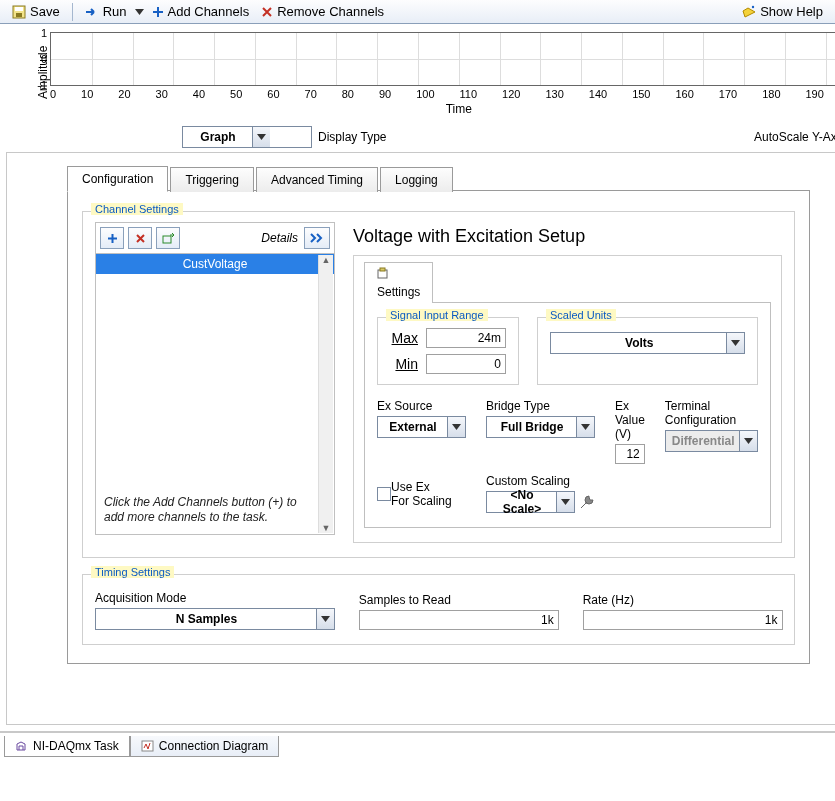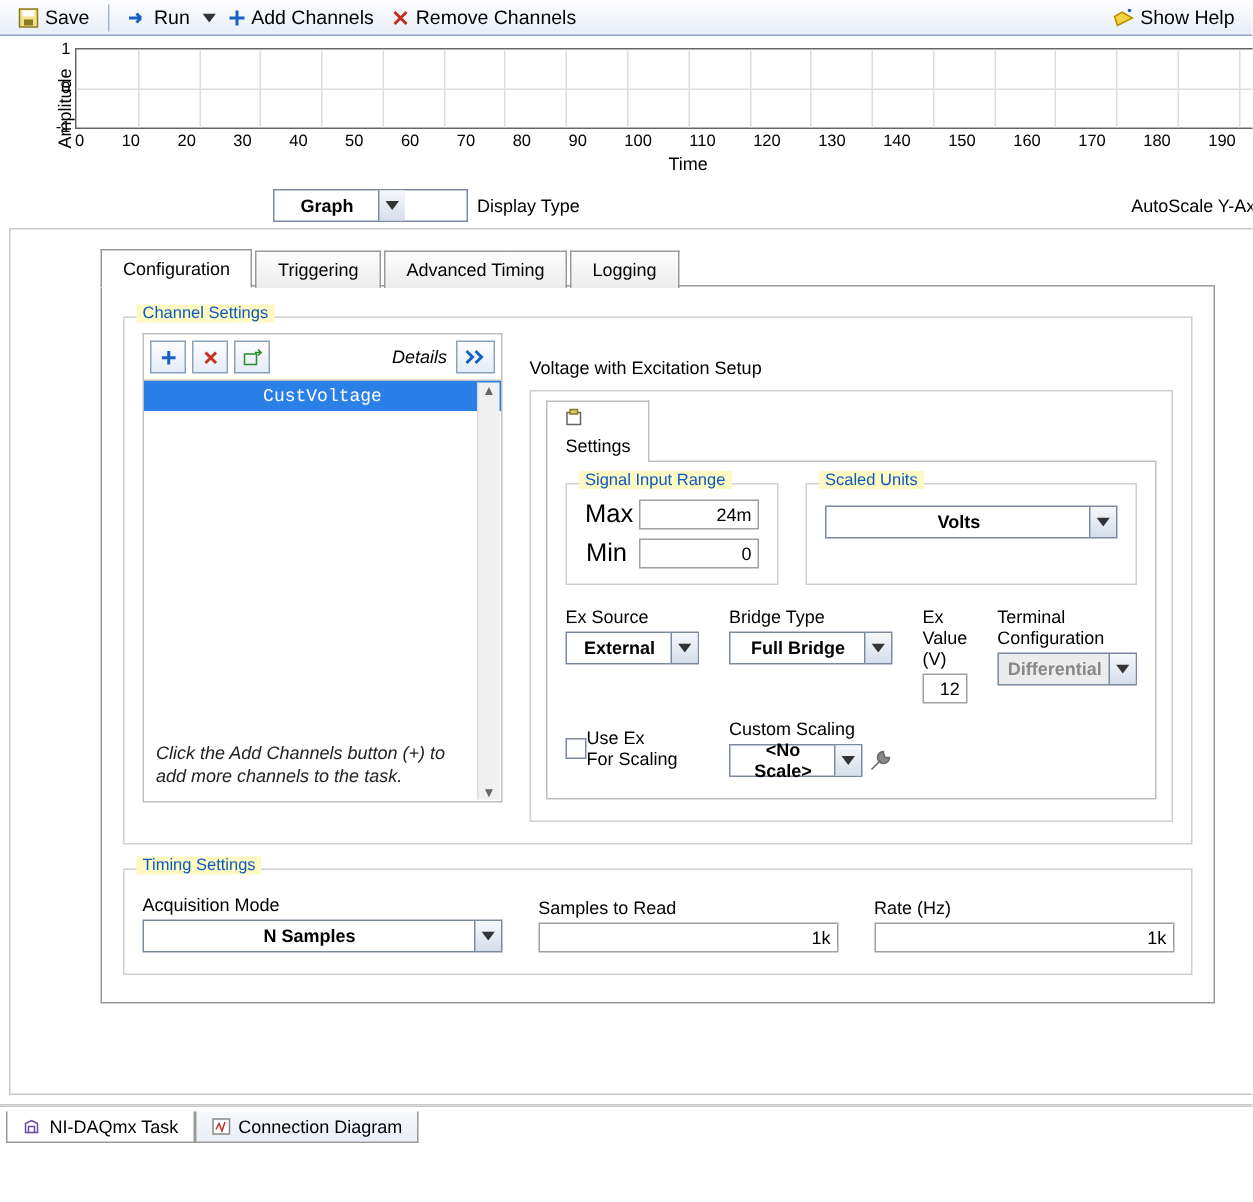--- a/index.html
+++ b/index.html
@@ -164,7 +164,7 @@
   }
 
   .setup-col { flex:1; }
-  .setup-title { font-size:12px;margin:16px 0 8px 0; }
+  .setup-title { font-size:18px;margin:4px 0 8px 0; }
   .setup-frame {
     border:1px solid #cfcfcf;padding:6px 10px 14px 10px;
   }

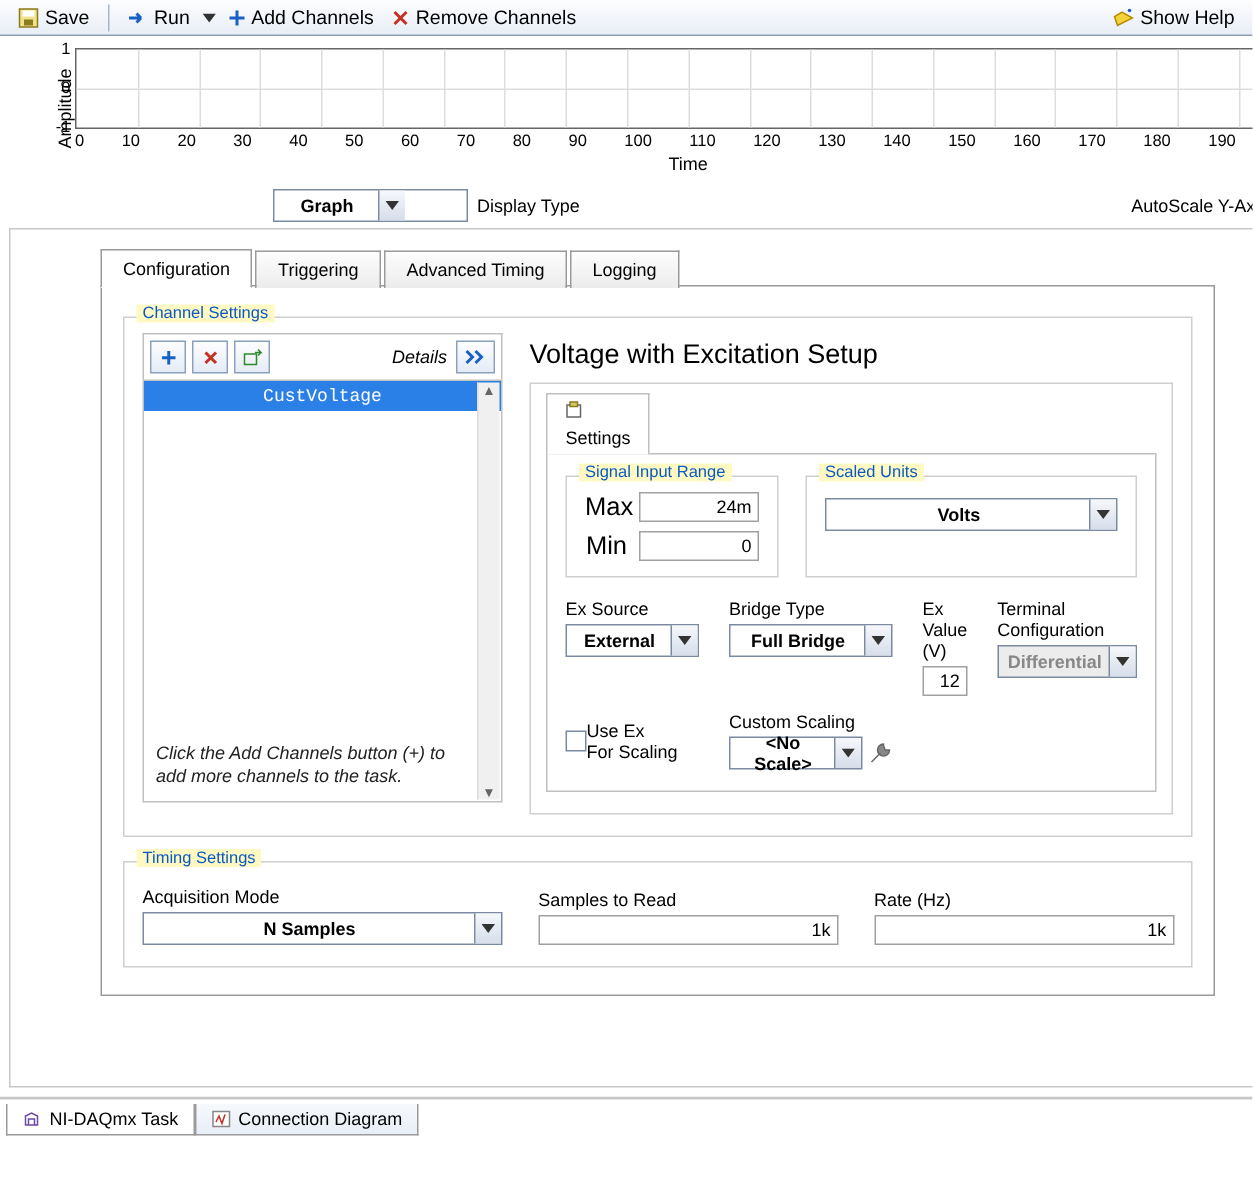--- a/index.html
+++ b/index.html
@@ -153,7 +153,7 @@
     border:1px solid #c0c0c0;height:282px;position:relative;overflow:hidden;
   }
   .chan-selected {
-    background:#2a80e6;color:#fff;text-align:center;padding:3px 0;font-size:12px;font-family:Liberation Mono, monospace;
+    background:#2a80e6;color:#fff;text-align:center;padding:3px 0;font-size:12px;
   }
   .chan-list .inner-scroll {
     position:absolute;top:1px;bottom:1px;right:1px;width:15px;background:#f0f0f0;border-left:1px solid #ddd;

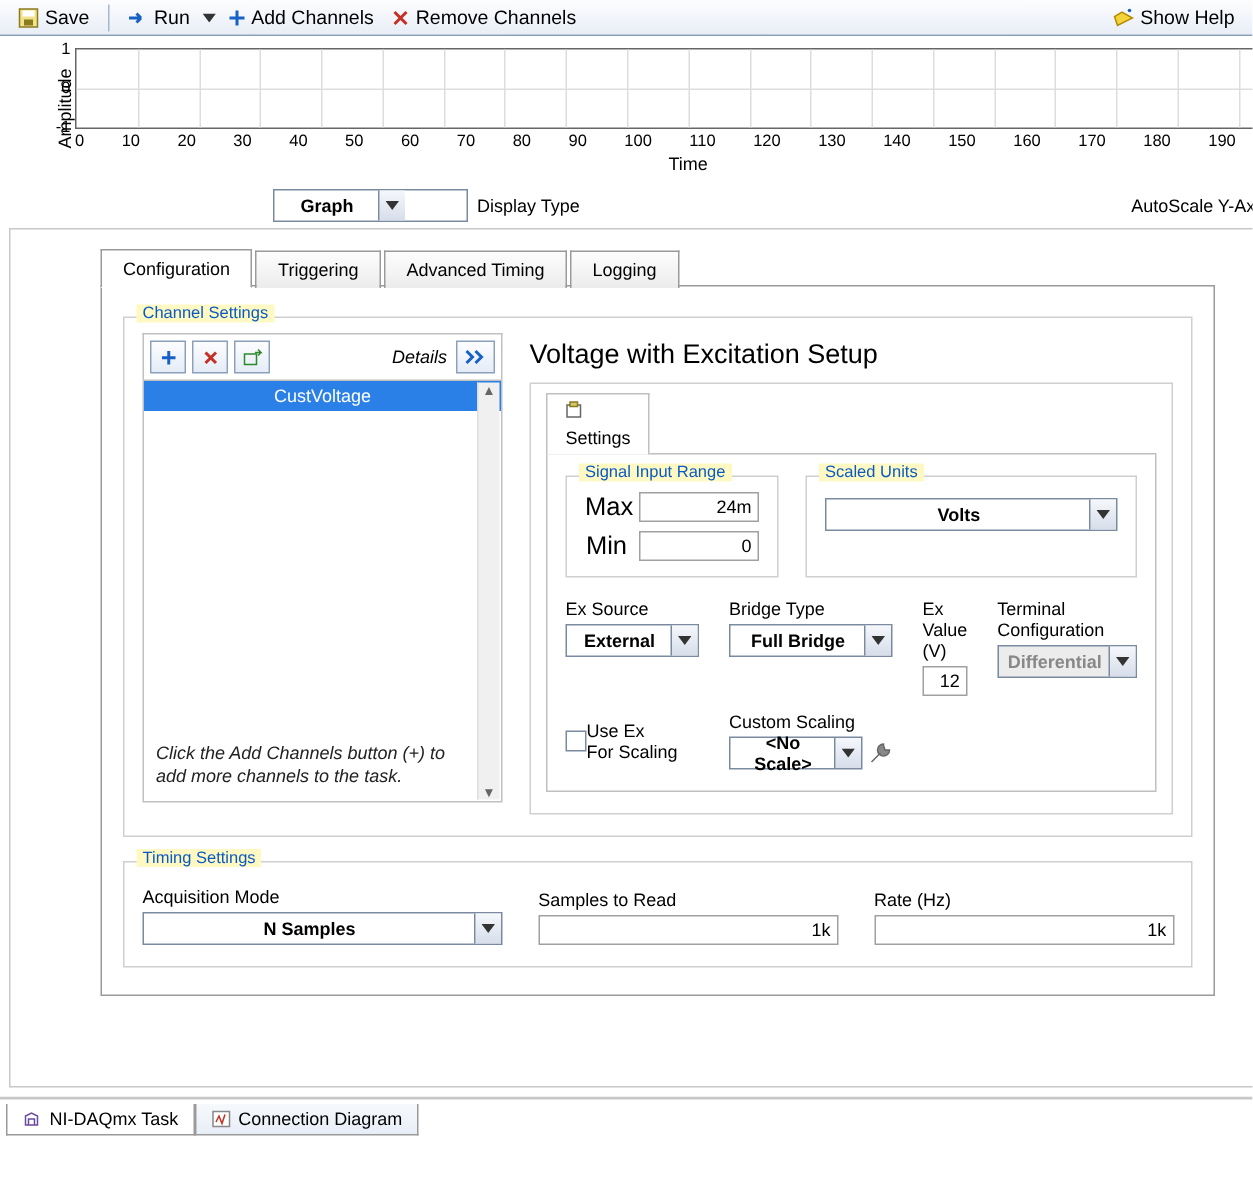--- a/index.html
+++ b/index.html
@@ -177,7 +177,7 @@
     border:1px solid #bfbfbf;background:#fff;padding:14px 12px;
   }
   .row { display:flex;align-items:center;gap:8px;margin-bottom:6px; }
-  .lbl { font-size:17px; }
+  .lbl { font-size:14px;text-decoration:underline; }
   .txt-input {
     border:1px solid #a0a0a0;height:20px;font-size:12px;padding:0 4px;text-align:right;width:80px;background:#fff;
   }

